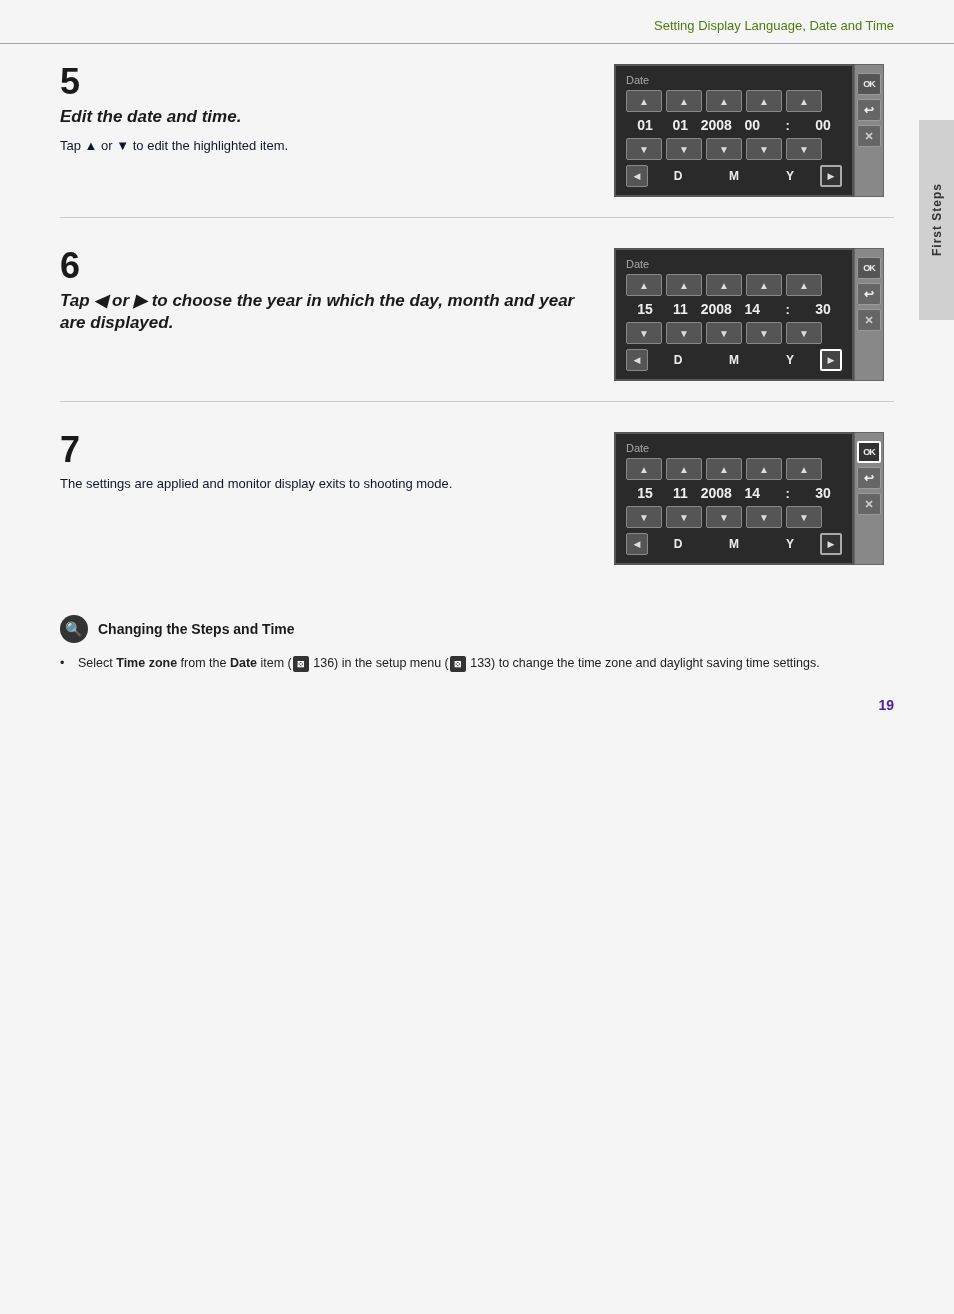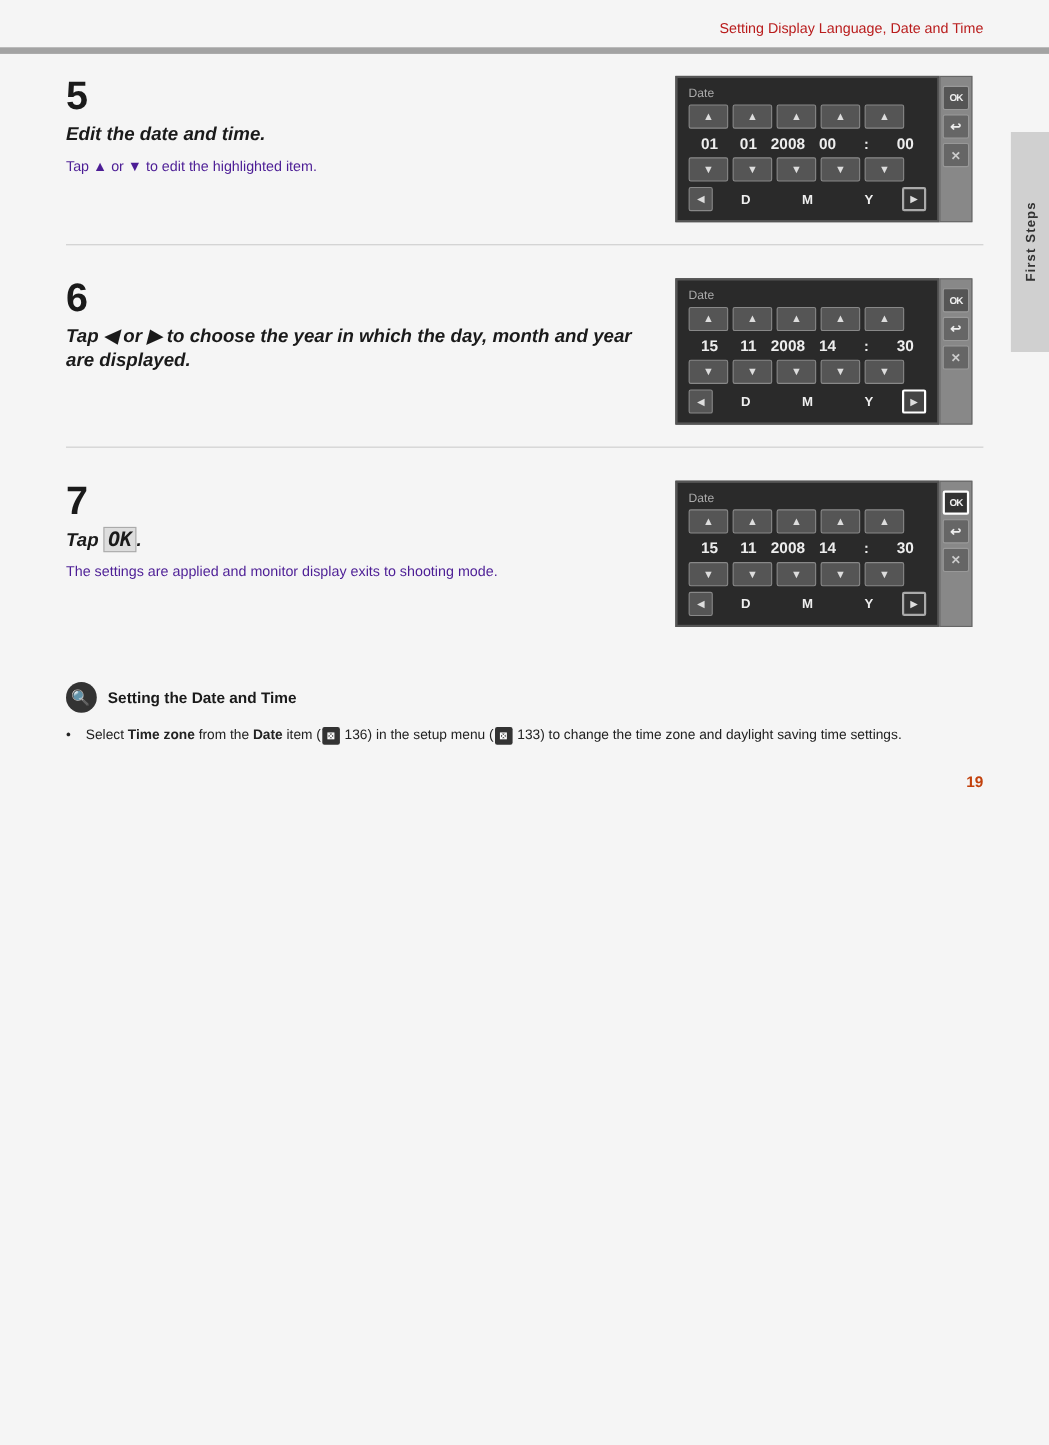--- a/index.html
+++ b/index.html
@@ -16,8 +16,8 @@
       text-align: right;
       padding: 18px 60px 10px 60px;
       font-size: 13px;
-      color: #b91c1c;
-      border-bottom: 6px solid #a3a3a3;
+      color: #4d7c0f;
+      border-bottom: 1px solid #a3a3a3;
     }
 
     .main-content {

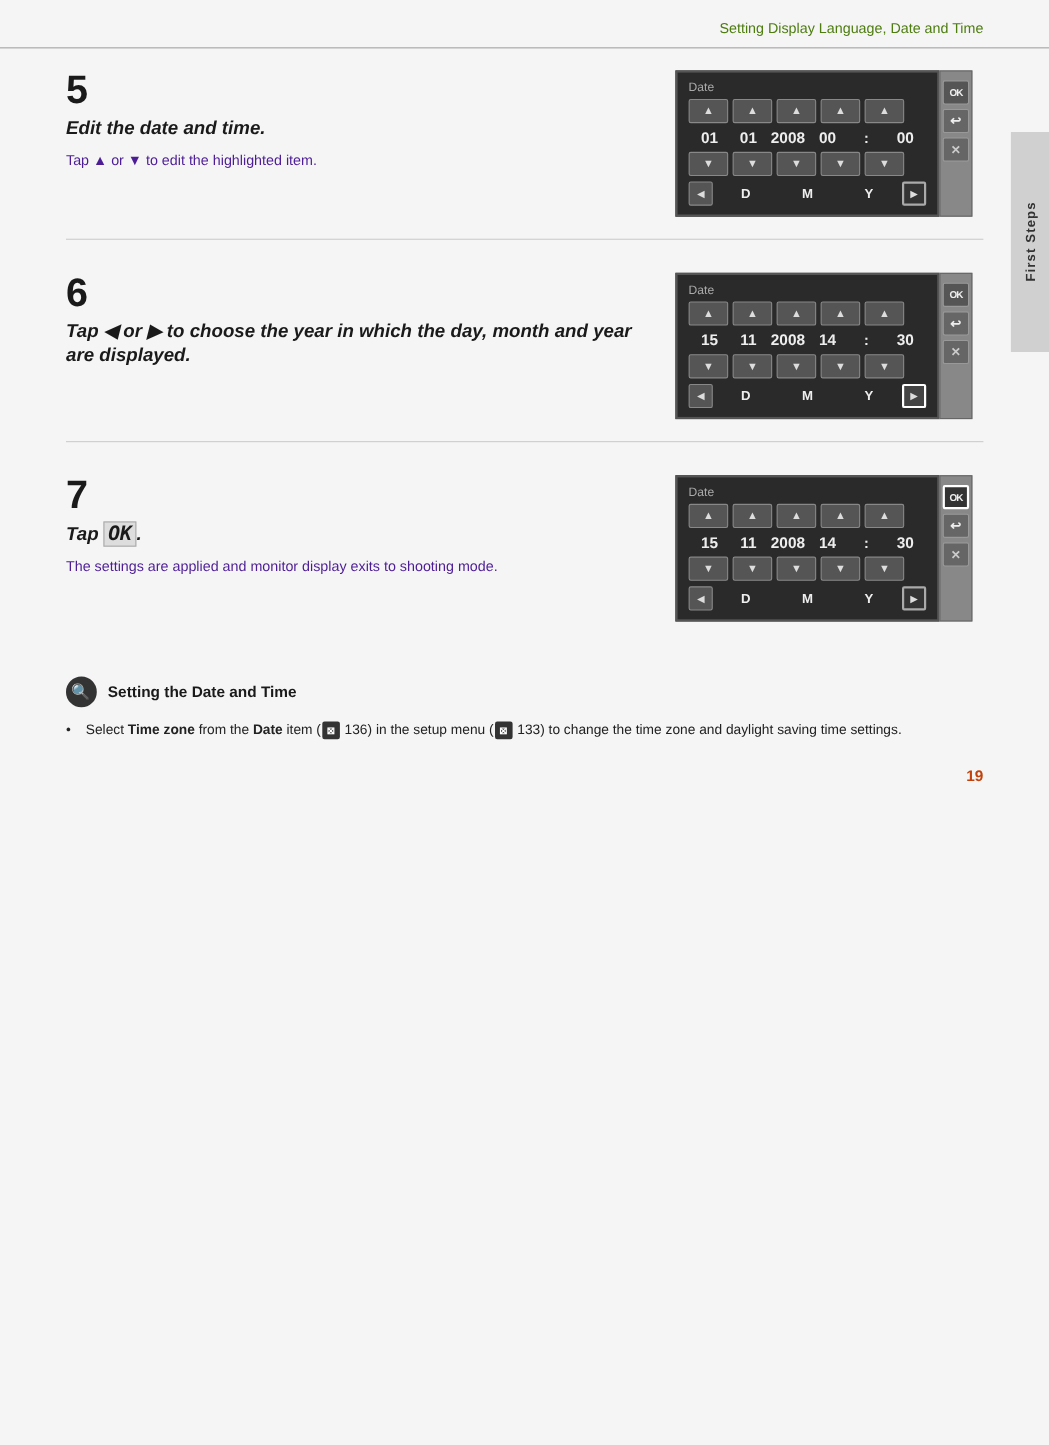--- a/index.html
+++ b/index.html
@@ -56,7 +56,7 @@
 
     .step-desc {
       font-size: 13px;
-      color: #4c1d95;
+      color: #0f172a;
       line-height: 1.5;
     }
 

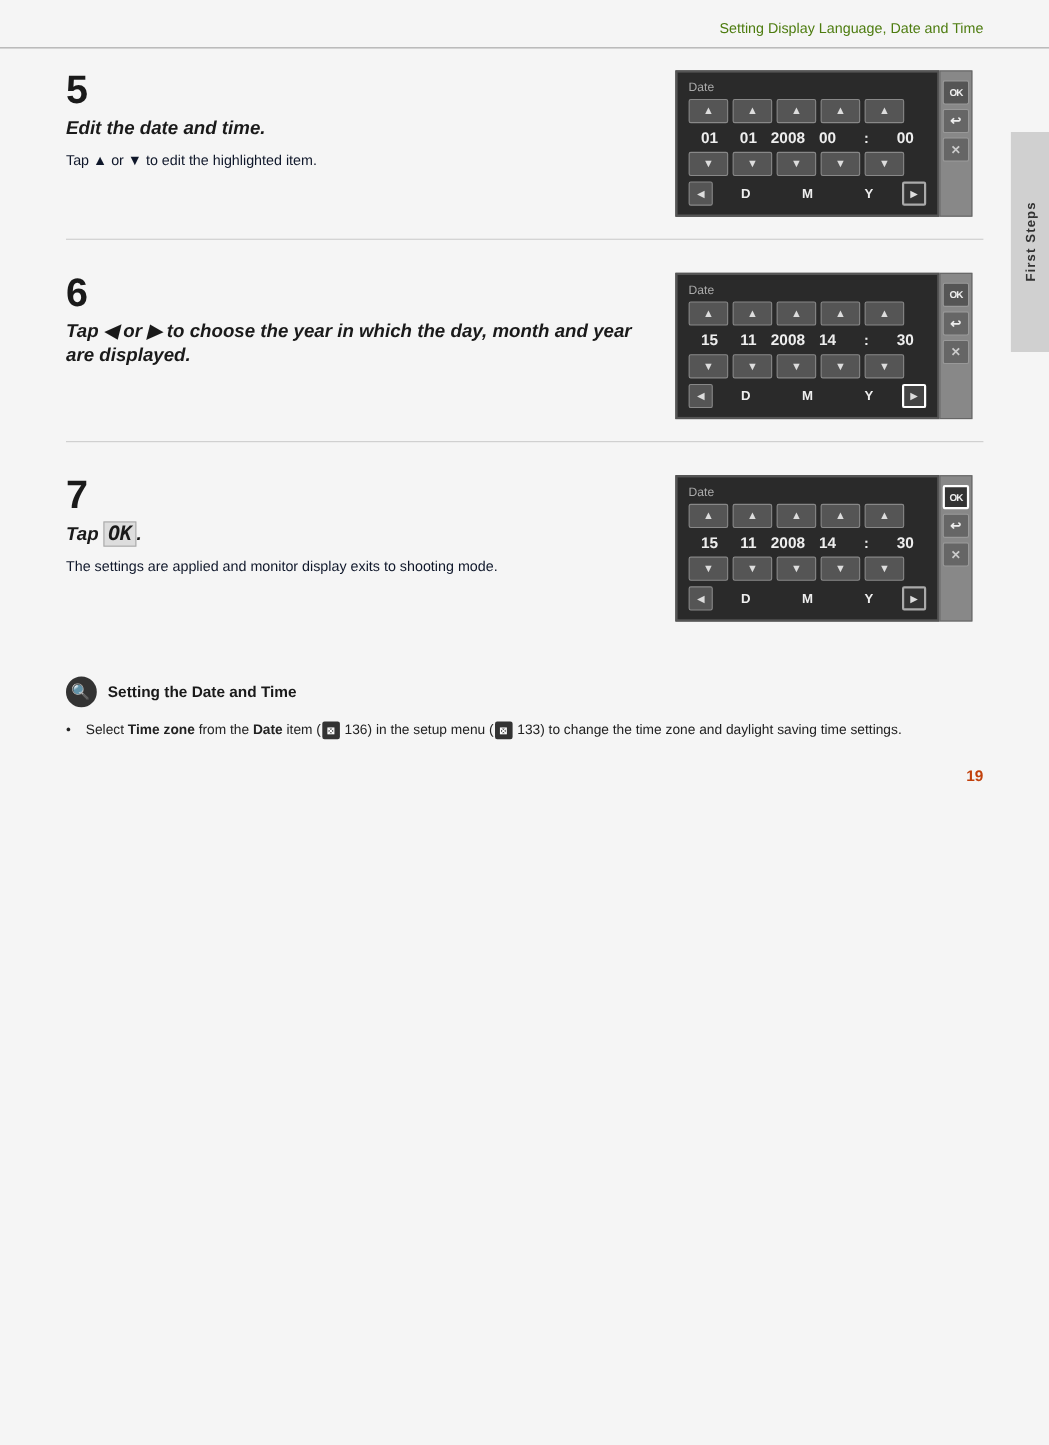--- a/index.html
+++ b/index.html
@@ -456,9 +456,6 @@
   <div class="step-row" style="border-bottom:none;">
     <div class="step-left">
       <div class="step-number">7</div>
-      <div class="step-title step-title-inline">
-        Tap <code>OK</code>.
-      </div>
       <div class="step-desc">The settings are applied and monitor display exits to shooting mode.</div>
     </div>
     <div class="step-image">

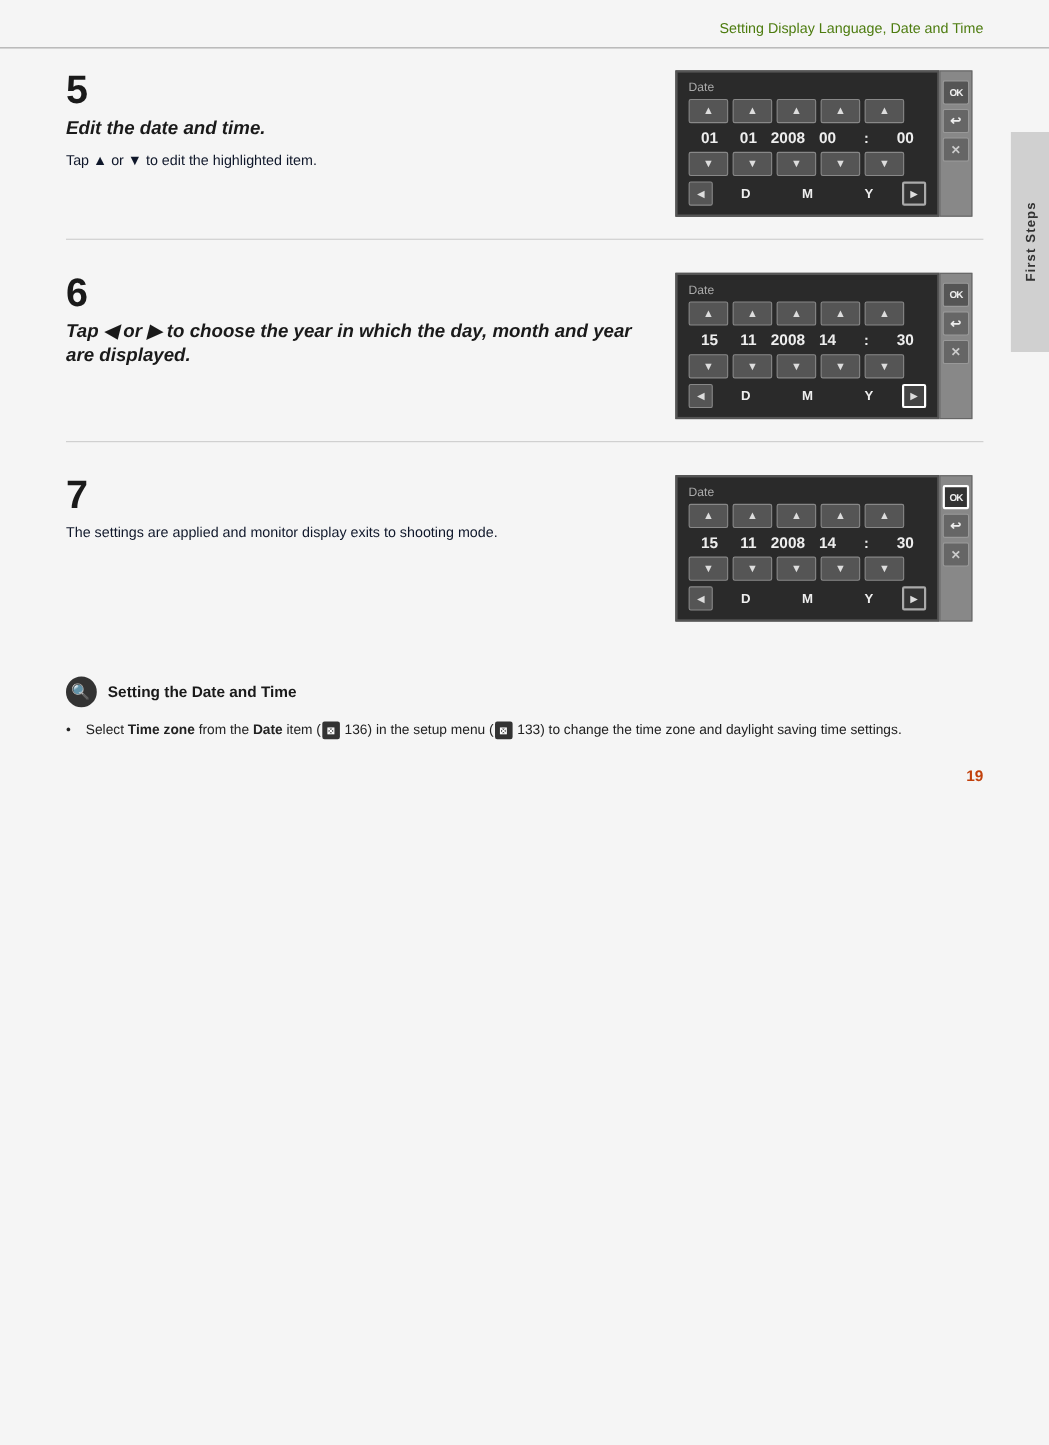--- a/index.html
+++ b/index.html
@@ -504,7 +504,7 @@
   <div class="bottom-section">
     <div class="note-header">
       <div class="note-icon">🔍</div>
-      <span class="note-title">Setting the Date and Time</span>
+      <span class="note-title">Changing the Steps and Time</span>
     </div>
     <ul class="note-list">
       <li>

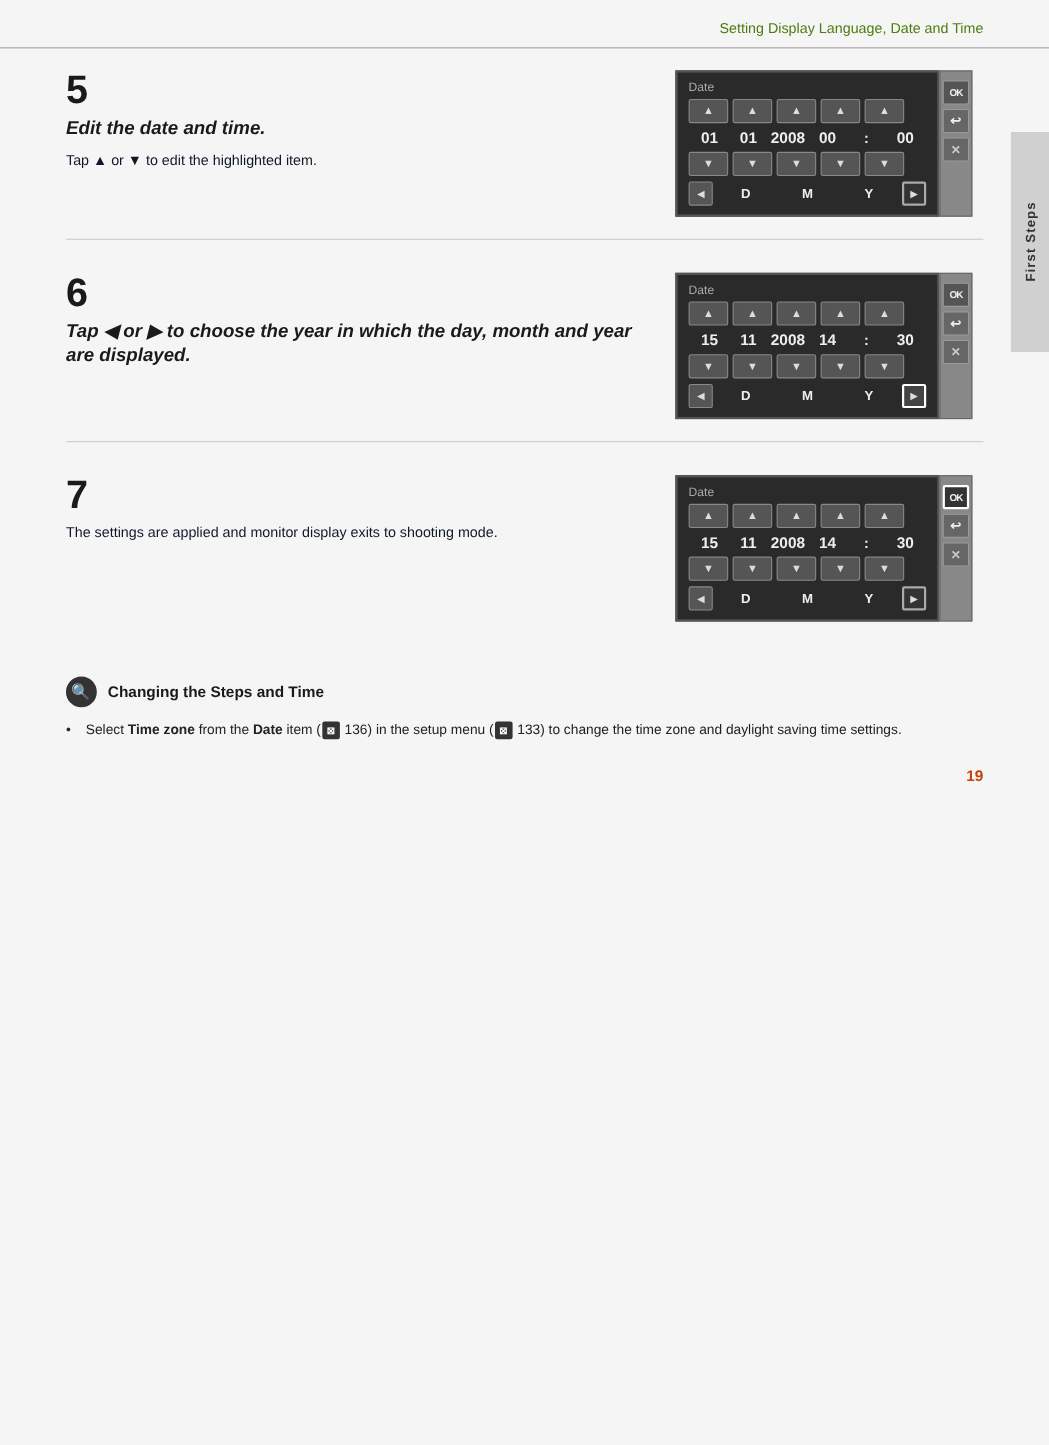--- a/index.html
+++ b/index.html
@@ -323,7 +323,7 @@
       bottom: 20px;
       right: 60px;
       font-size: 14px;
-      color: #c2410c;
+      color: #4c1d95;
       font-weight: bold;
       margin-top: 21px;
     }

